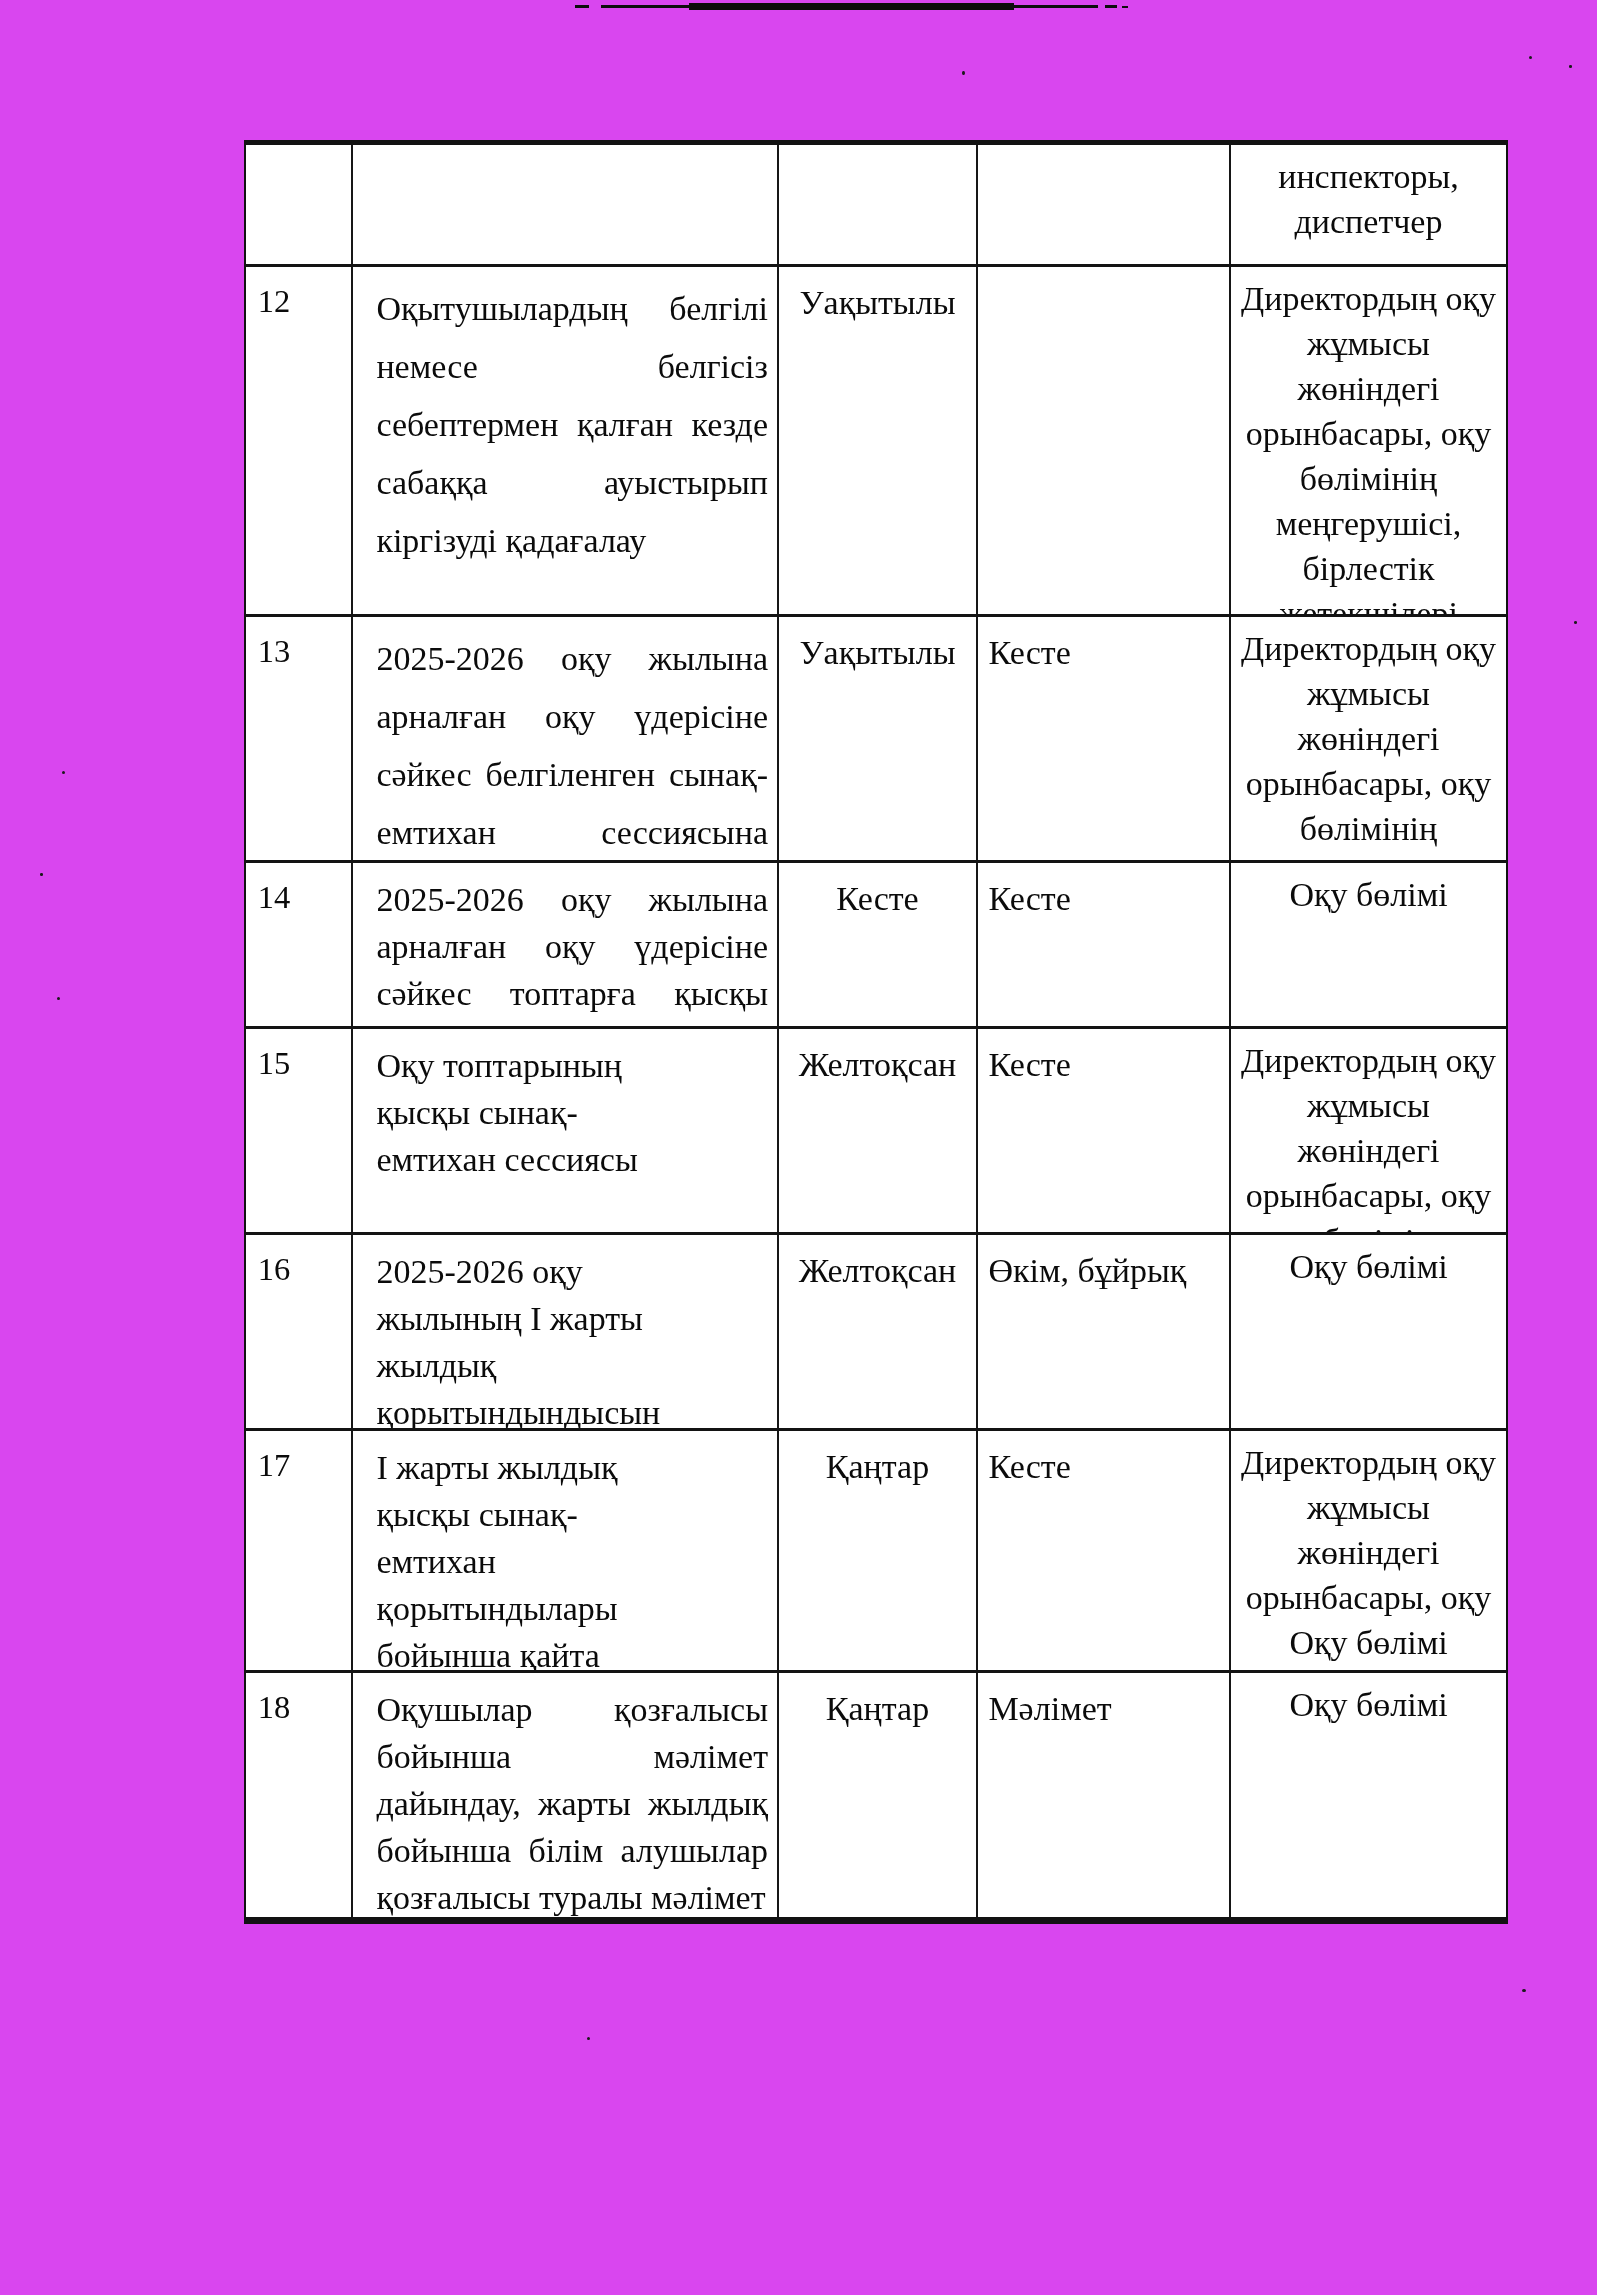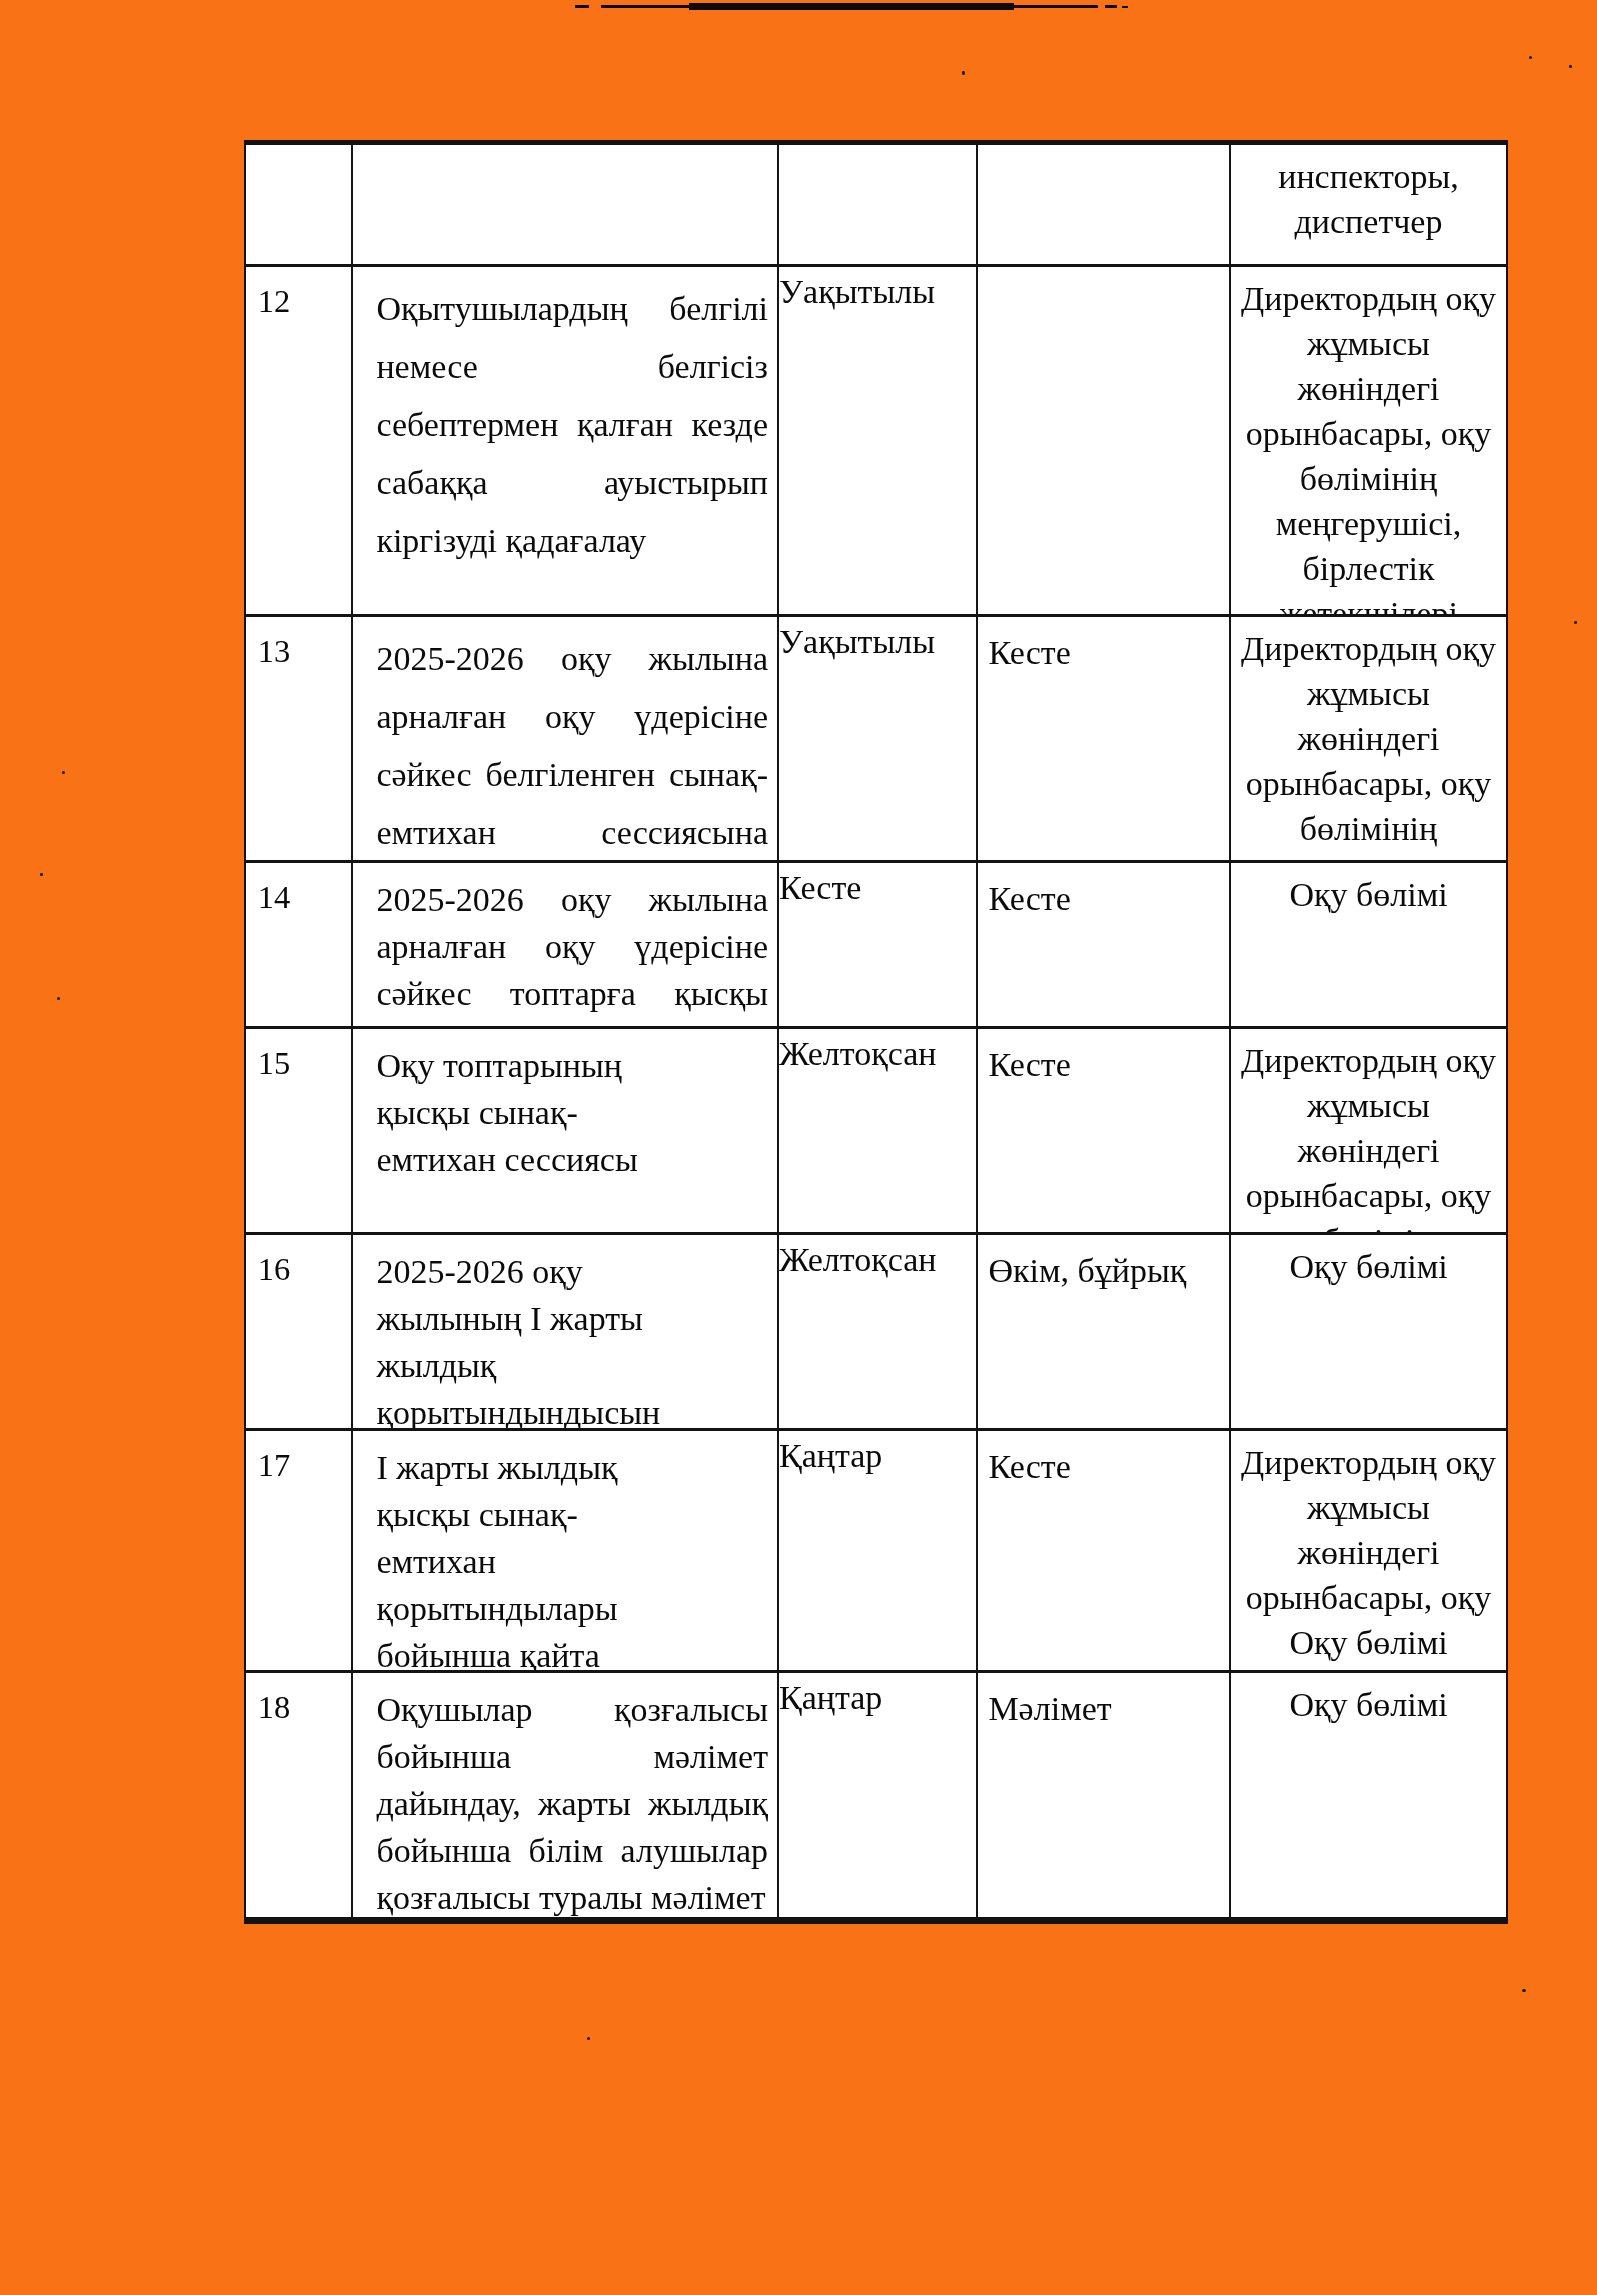--- a/index.html
+++ b/index.html
@@ -6,7 +6,7 @@
   .page{
     position:relative;
     width:1597px;height:2295px;
-    background:#f97316;
+    background:#d946ef;
     font-family:"Liberation Serif","DejaVu Serif",serif;
     color:#0b0b0b;
     overflow:hidden;

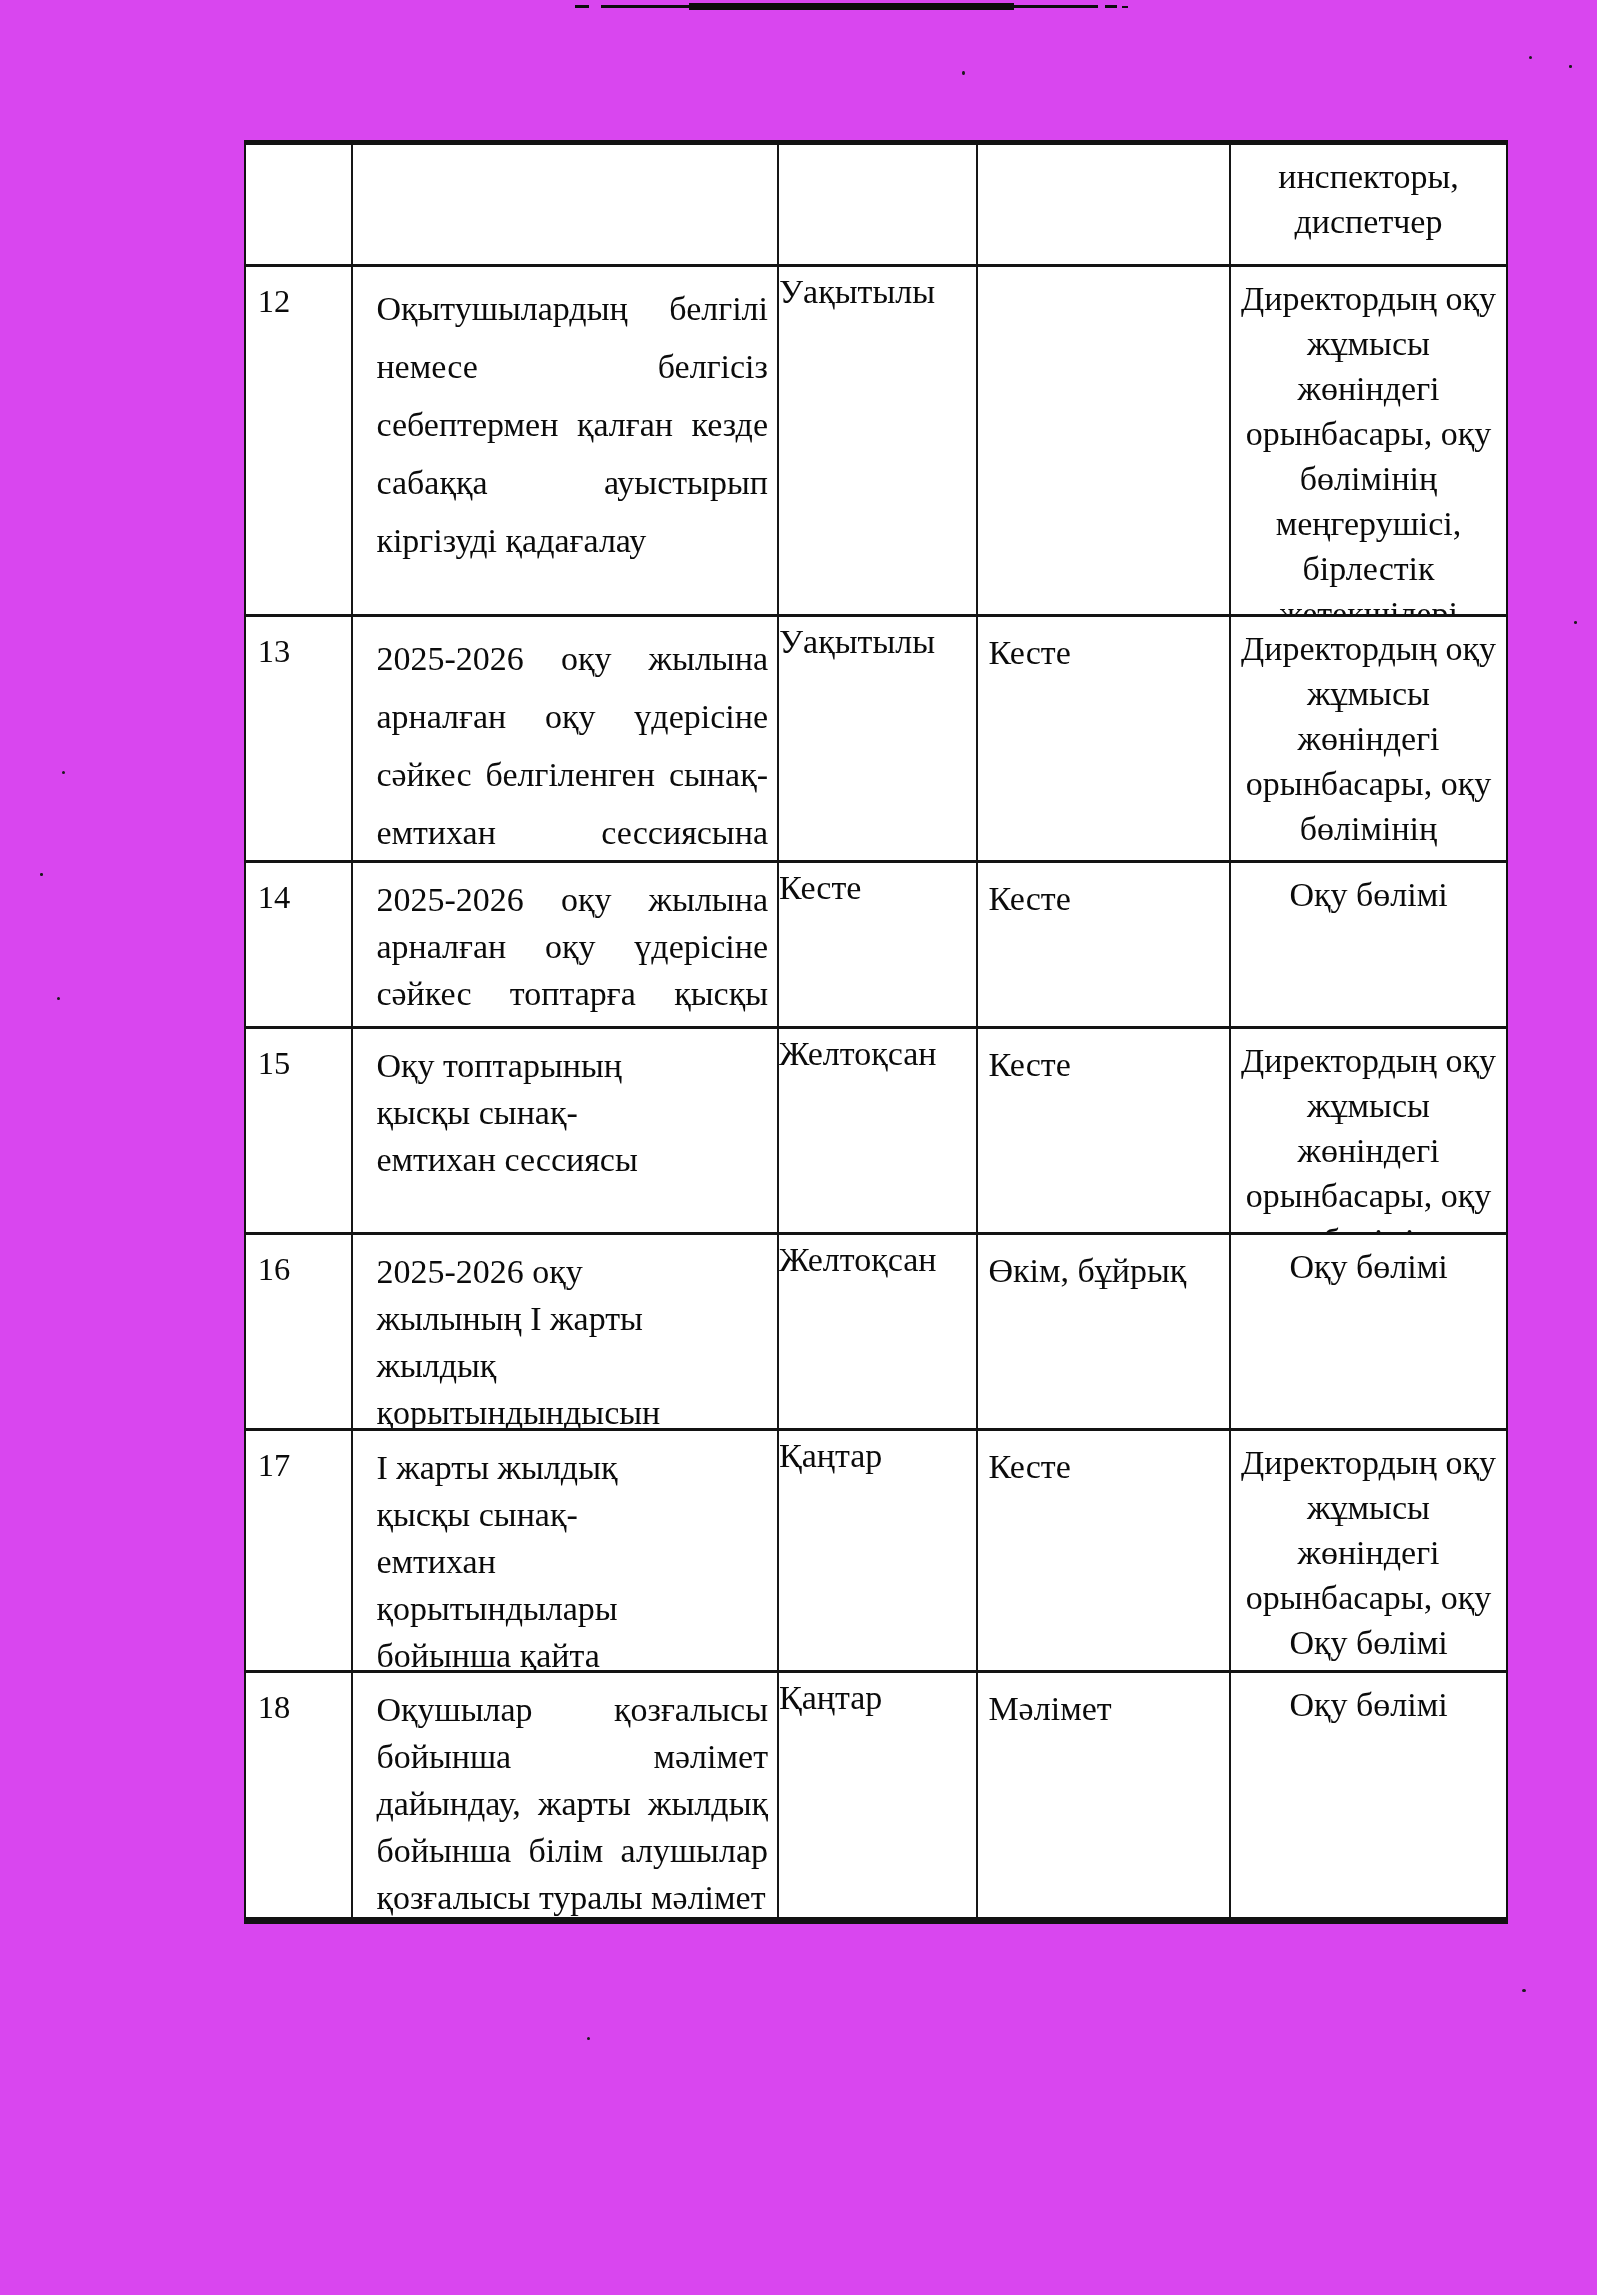--- a/index.html
+++ b/index.html
@@ -52,7 +52,7 @@
   .task.left{text-align:left;}
   .task.narrow{padding-right:104px;}
   .row-tight .task{line-height:47px;}
-  .timing{padding-top:2px;}
+  .timing{text-align:center;padding-top:13px;}
   .doc{padding:13px 3.9px 0 10.4px;}
   .resp{text-align:center;padding:9px 9px 0;line-height:45px;}
 </style>

